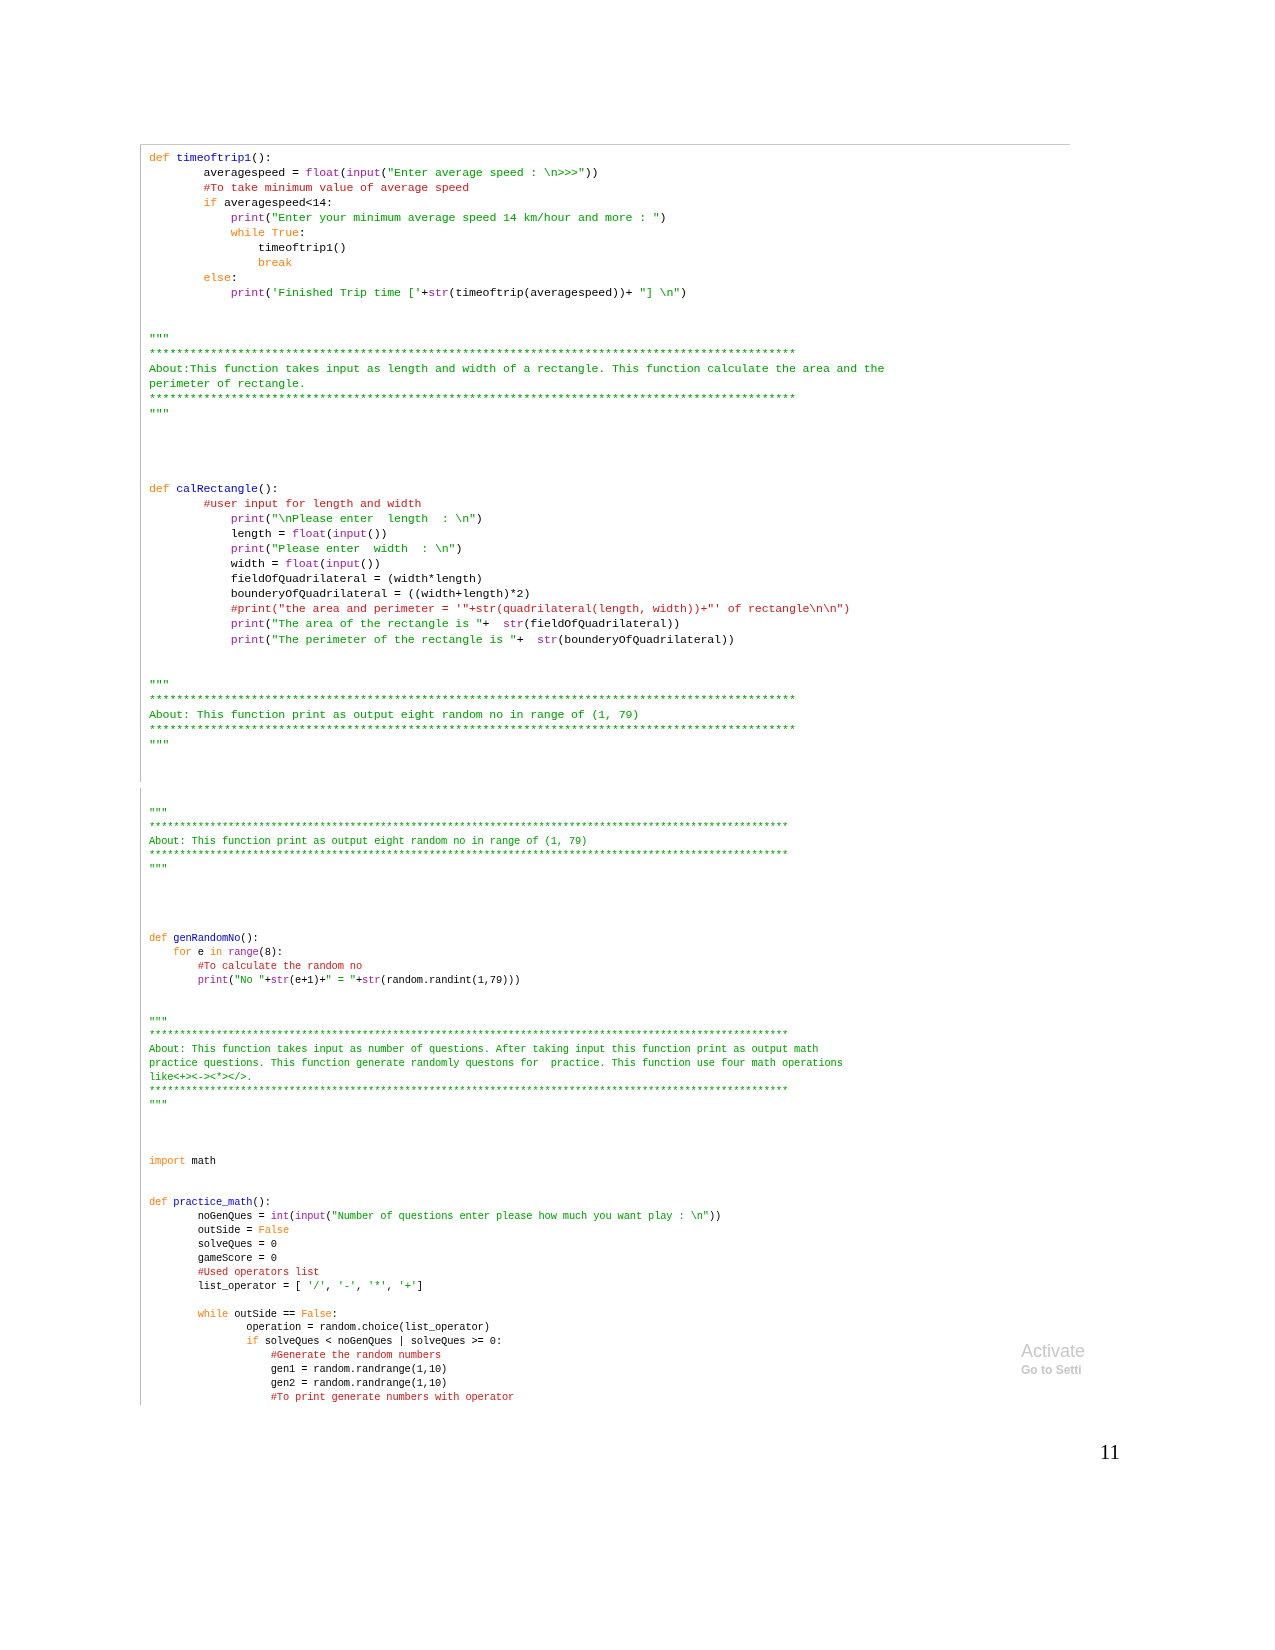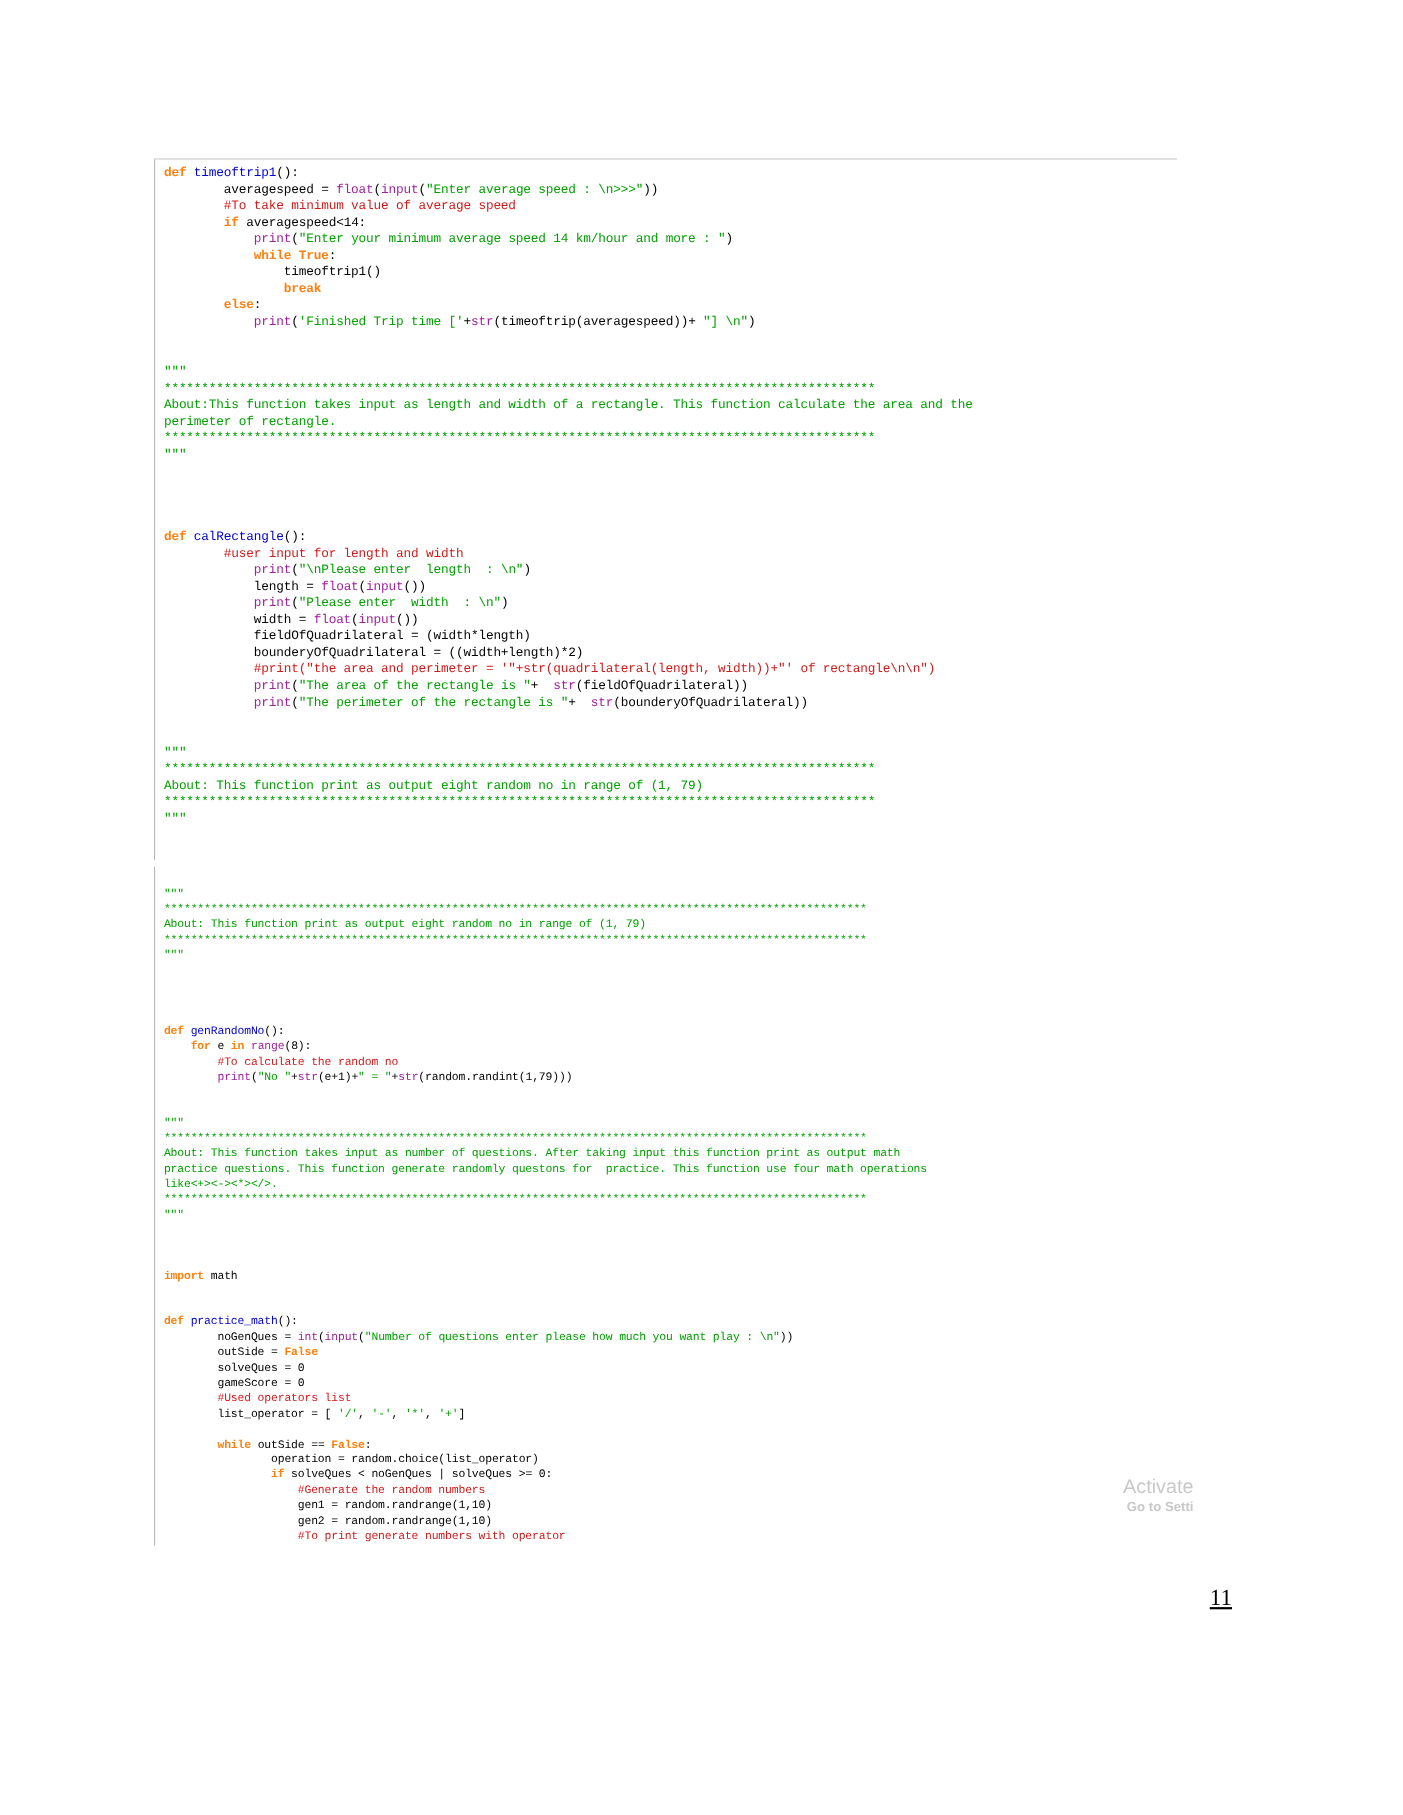--- a/index.html
+++ b/index.html
@@ -59,7 +59,7 @@
   .ln { display: block; min-height: 1px; }
 
   
-  .kw   { color: #ff7f0e; font-weight: bold; }          
+  .kw   { color: #ff7f0e; }          
   .fn   { color: #0000d0; }          
   .bi   { color: #a020a0; }          
   .str  { color: #00a000; }          

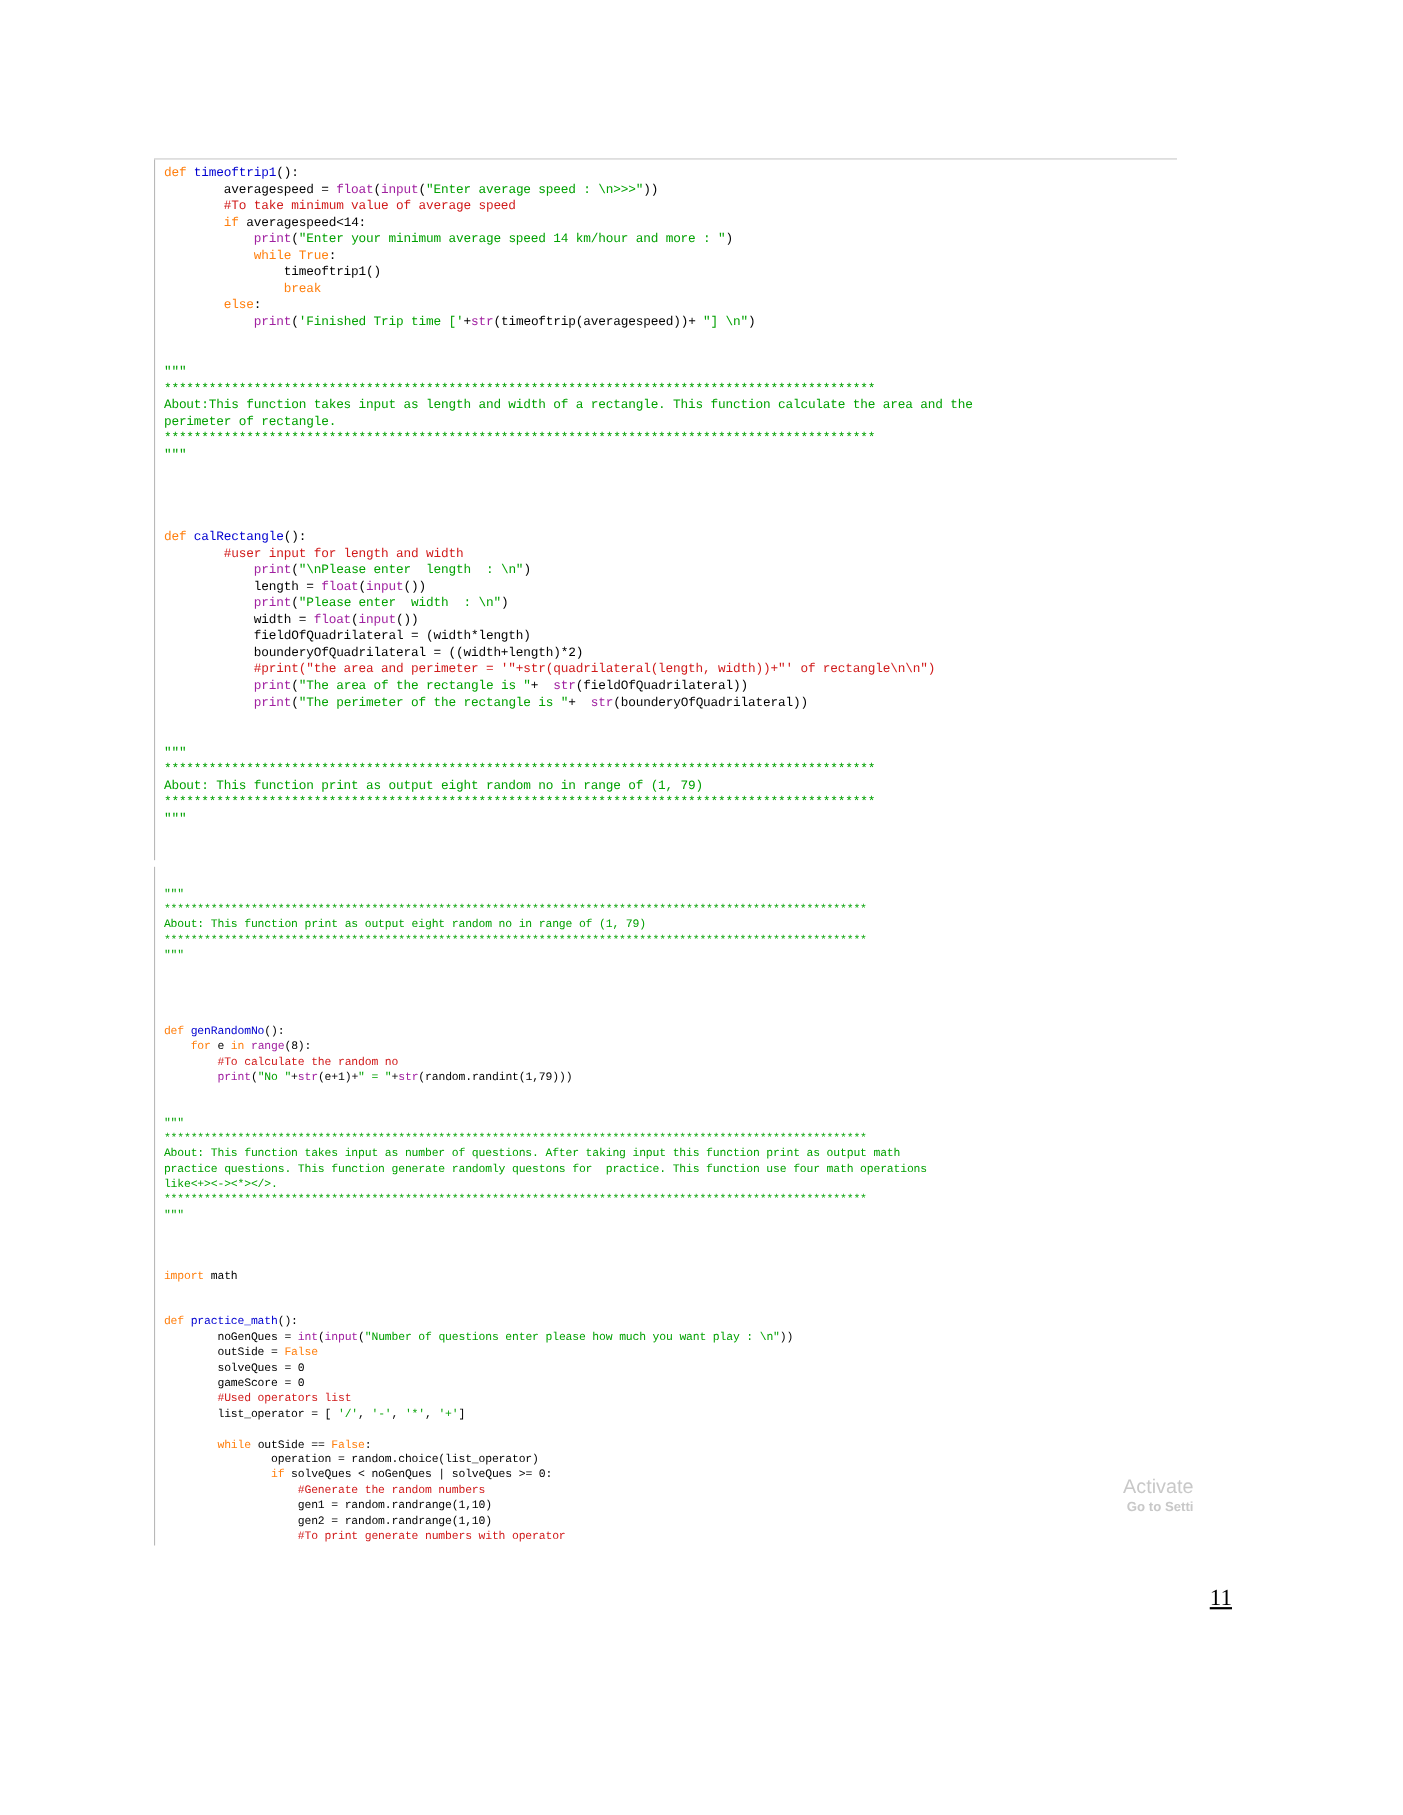--- a/index.html
+++ b/index.html
@@ -72,7 +72,7 @@
     position: absolute;
     right: 190px;
     top: 1340px;
-    text-align: right;
+    text-align: left;
     color: #c8c8c8;
     font-family: "Liberation Sans", sans-serif;
     user-select: none;

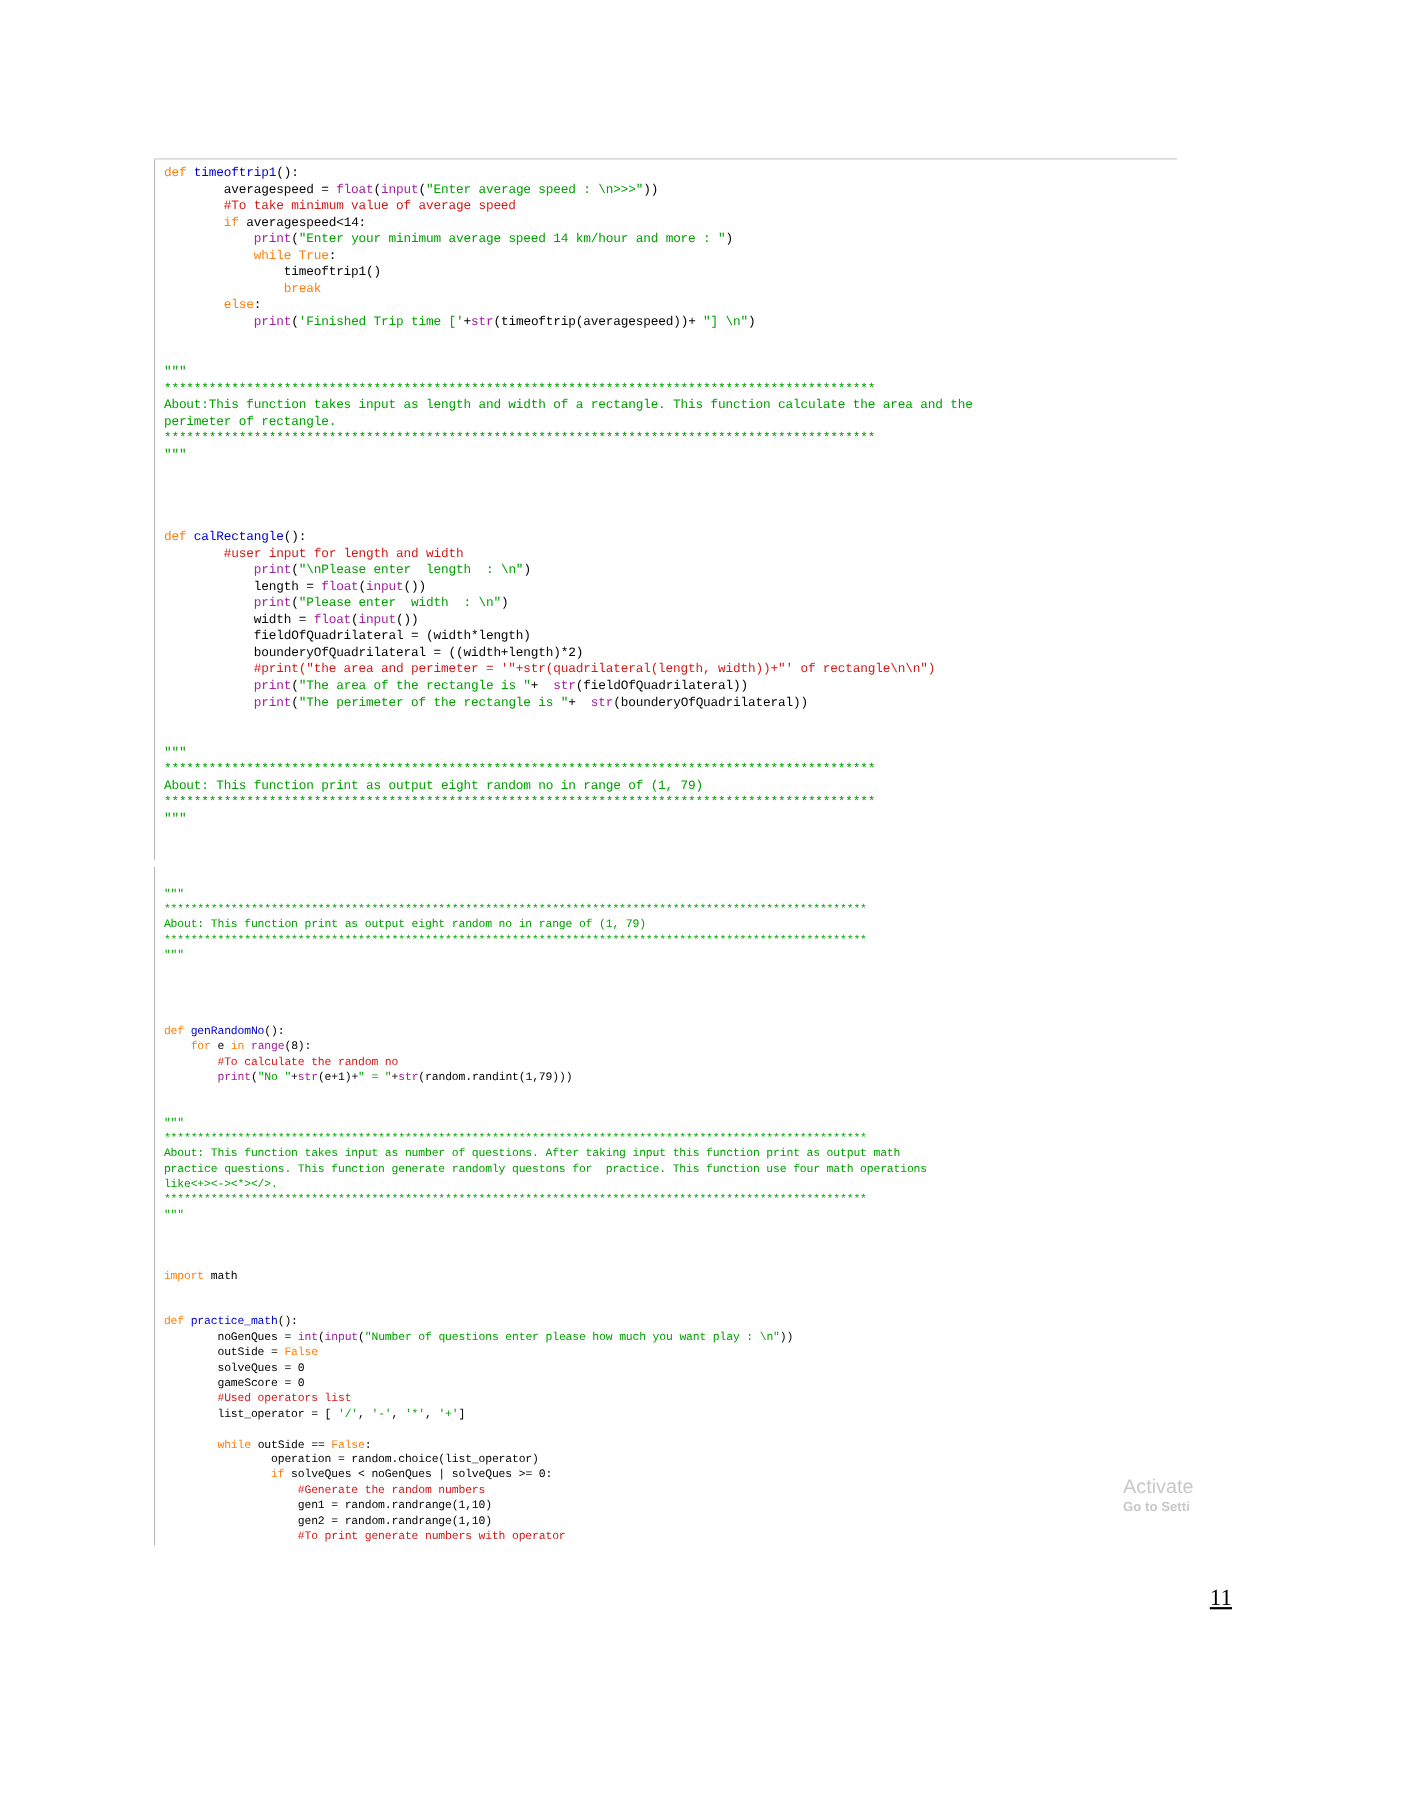--- a/index.html
+++ b/index.html
@@ -87,7 +87,6 @@
     font-family: "Liberation Serif", serif;
     font-size: 21px;
     color: #000000;
-    text-decoration: underline;
   }
 </style>
 </head>

